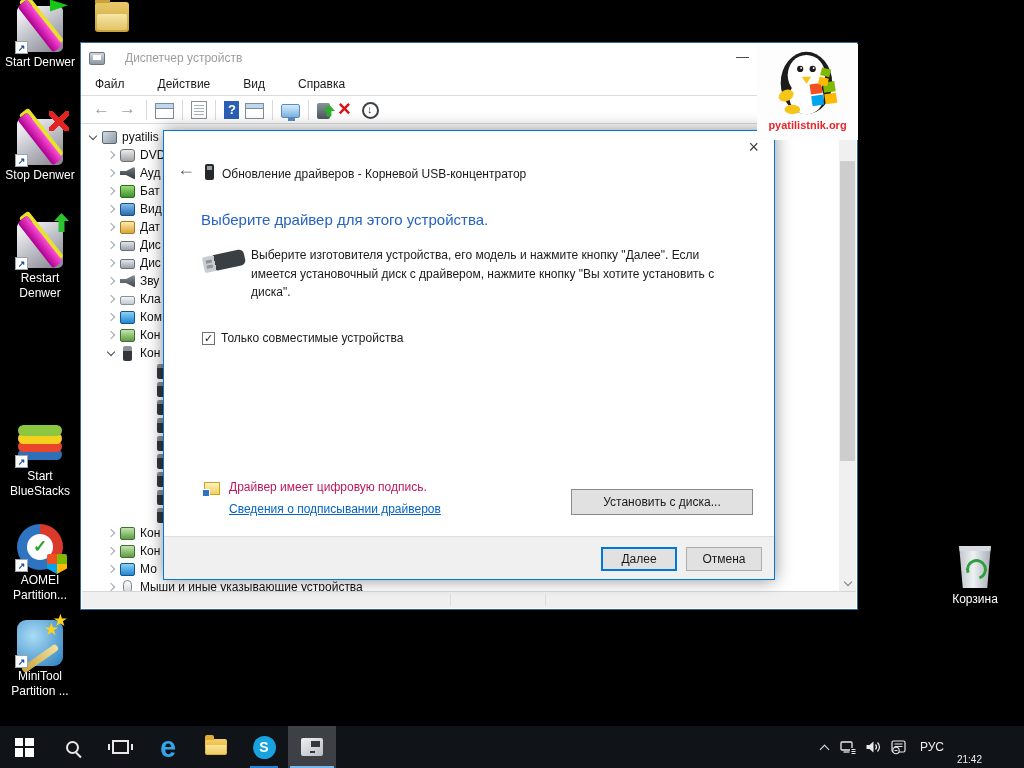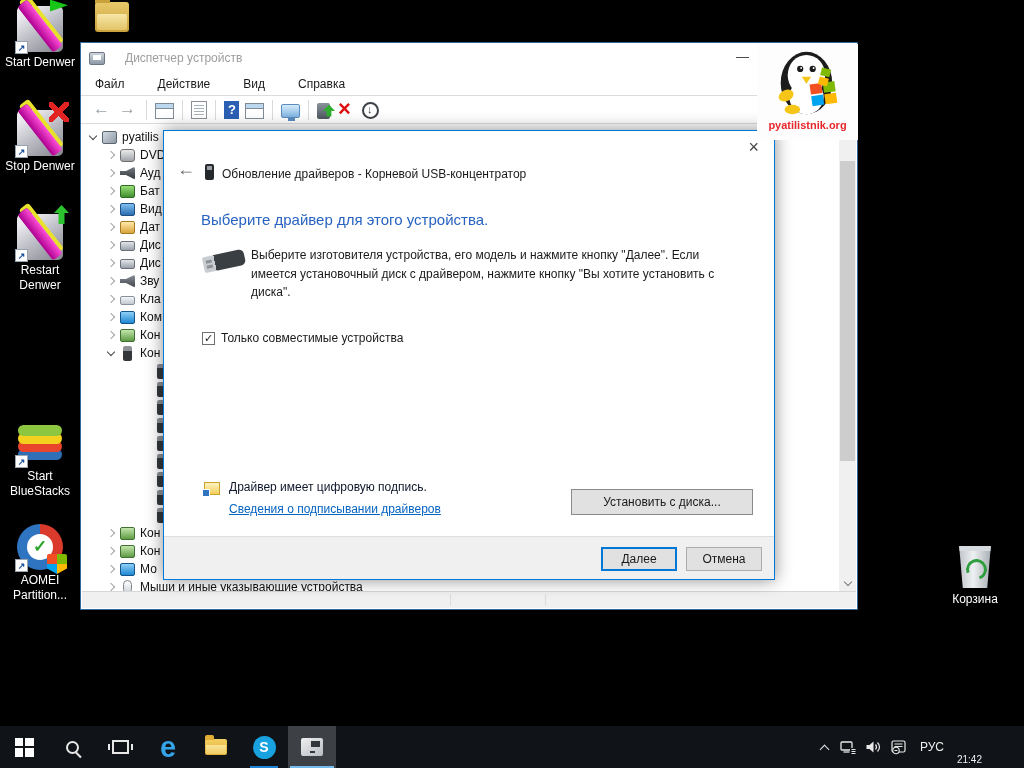--- a/index.html
+++ b/index.html
@@ -196,7 +196,7 @@
       <div class="dlabel">Start Denwer</div>
     </div>
 
-    <div class="dico" style="top: 110px;">
+    <div class="dico" style="top: 119px;">
       <div class="dicon di-denwer-stop">
         <span class="shortcut-arrow"></span>
       </div>

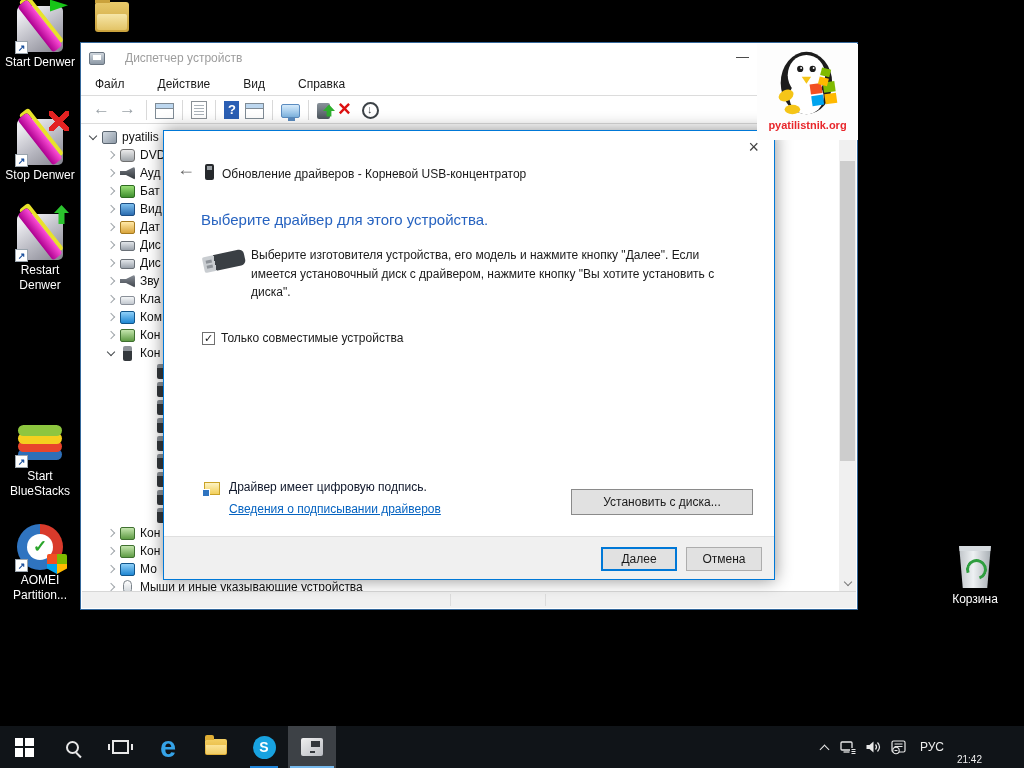--- a/index.html
+++ b/index.html
@@ -203,7 +203,7 @@
       <div class="dlabel">Stop Denwer</div>
     </div>
 
-    <div class="dico" style="top: 214px;">
+    <div class="dico" style="top: 222px;">
       <div class="dicon di-denwer-restart">
         <span class="shortcut-arrow"></span>
       </div>

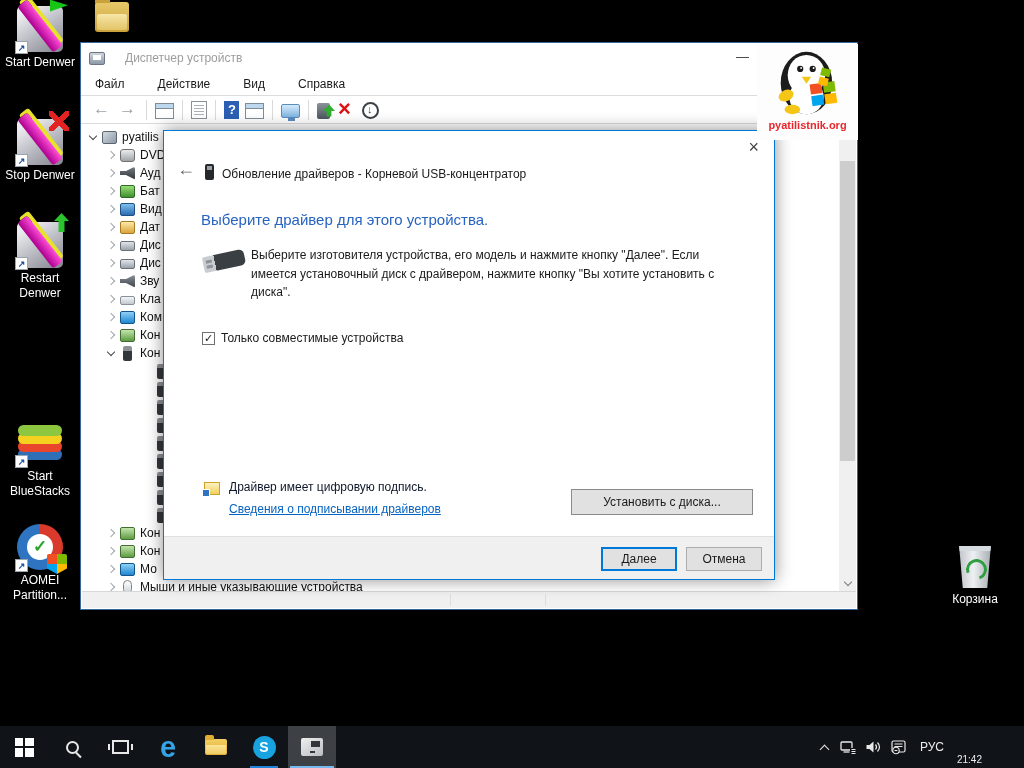--- a/index.html
+++ b/index.html
@@ -142,7 +142,7 @@
   .lb-item-label { font-size:12px; color:#1a1a1a; }
   .sig-icon { position:absolute; left:40px; top:351px; width:16px; height:13px; background:linear-gradient(#fdf3c2,#f2cf5b); border:1px solid #c9a227; }
   .sig-icon::after { content:""; position:absolute; left:-3px; bottom:-3px; width:6px; height:6px; background:#2f74c0; border:1px solid #fff; }
-  .sig-text { position:absolute; left:65px; top:349px; font-size:12px; color:#0f172a; }
+  .sig-text { position:absolute; left:65px; top:349px; font-size:12px; color:#be185d; }
   .sig-link { position:absolute; left:65px; top:371px; font-size:12px; color:#0563c1; text-decoration:underline; cursor:pointer; }
   .btn { background:#e1e1e1; border:1px solid #adadad; font-size:12px; color:#1a1a1a; text-align:center; cursor:pointer; font-family:"Liberation Sans", sans-serif; }
   .btn-havedisk { position:absolute; left:407px; top:358px; width:182px; height:26px; border-color:#8a8a8a; }

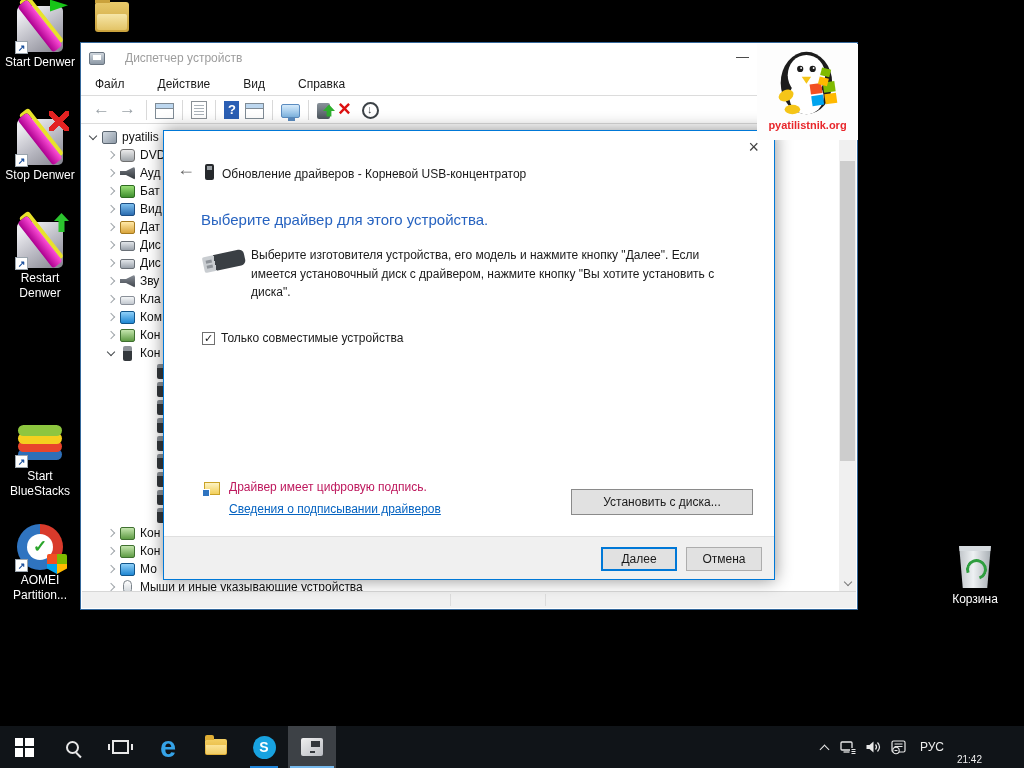--- a/index.html
+++ b/index.html
@@ -228,6 +228,13 @@
 Partition...</div>
     </div>
 
+    <div class="dico" style="top: 620px;">
+      <div class="dicon di-minitool">
+        <span class="shortcut-arrow"></span>
+      </div>
+      <div class="dlabel">MiniTool
+Partition ...</div>
+    </div>
 
   <div id="folder-top"></div>
 

